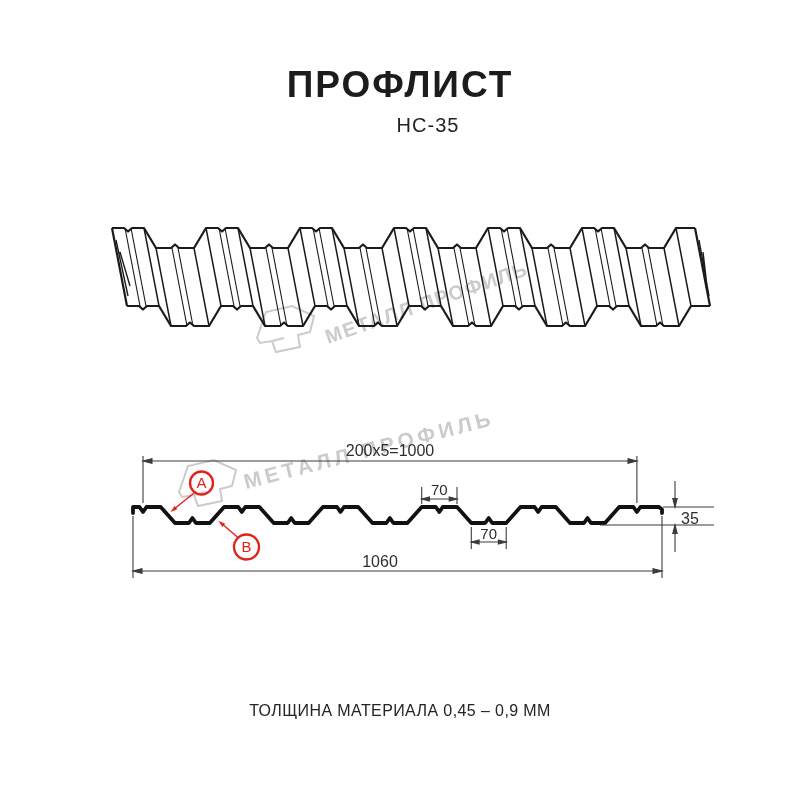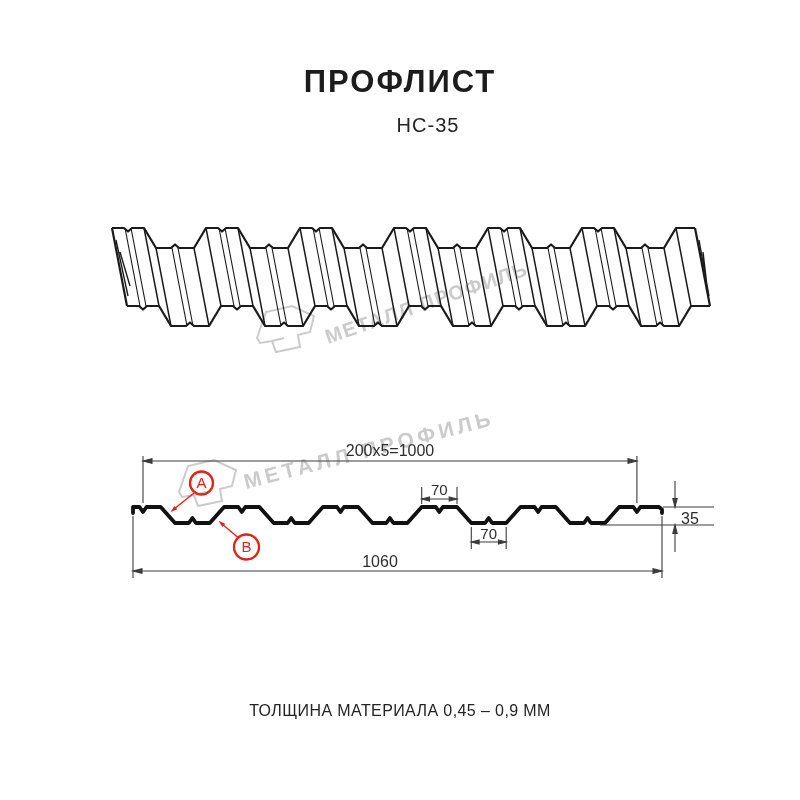--- a/index.html
+++ b/index.html
@@ -6,7 +6,7 @@
   body{width:800px;height:800px;position:relative;font-family:"Liberation Sans",sans-serif;overflow:hidden;}
   .page-title{
     position:absolute;top:64px;left:0;width:800px;text-align:center;
-    font-size:31px;font-weight:700;letter-spacing:2px;color:#1c1c1c;
+    font-size:37px;font-weight:700;letter-spacing:2px;color:#1c1c1c;
   }
   .page-subtitle{
     position:absolute;top:114px;left:0;width:800px;text-align:center;

